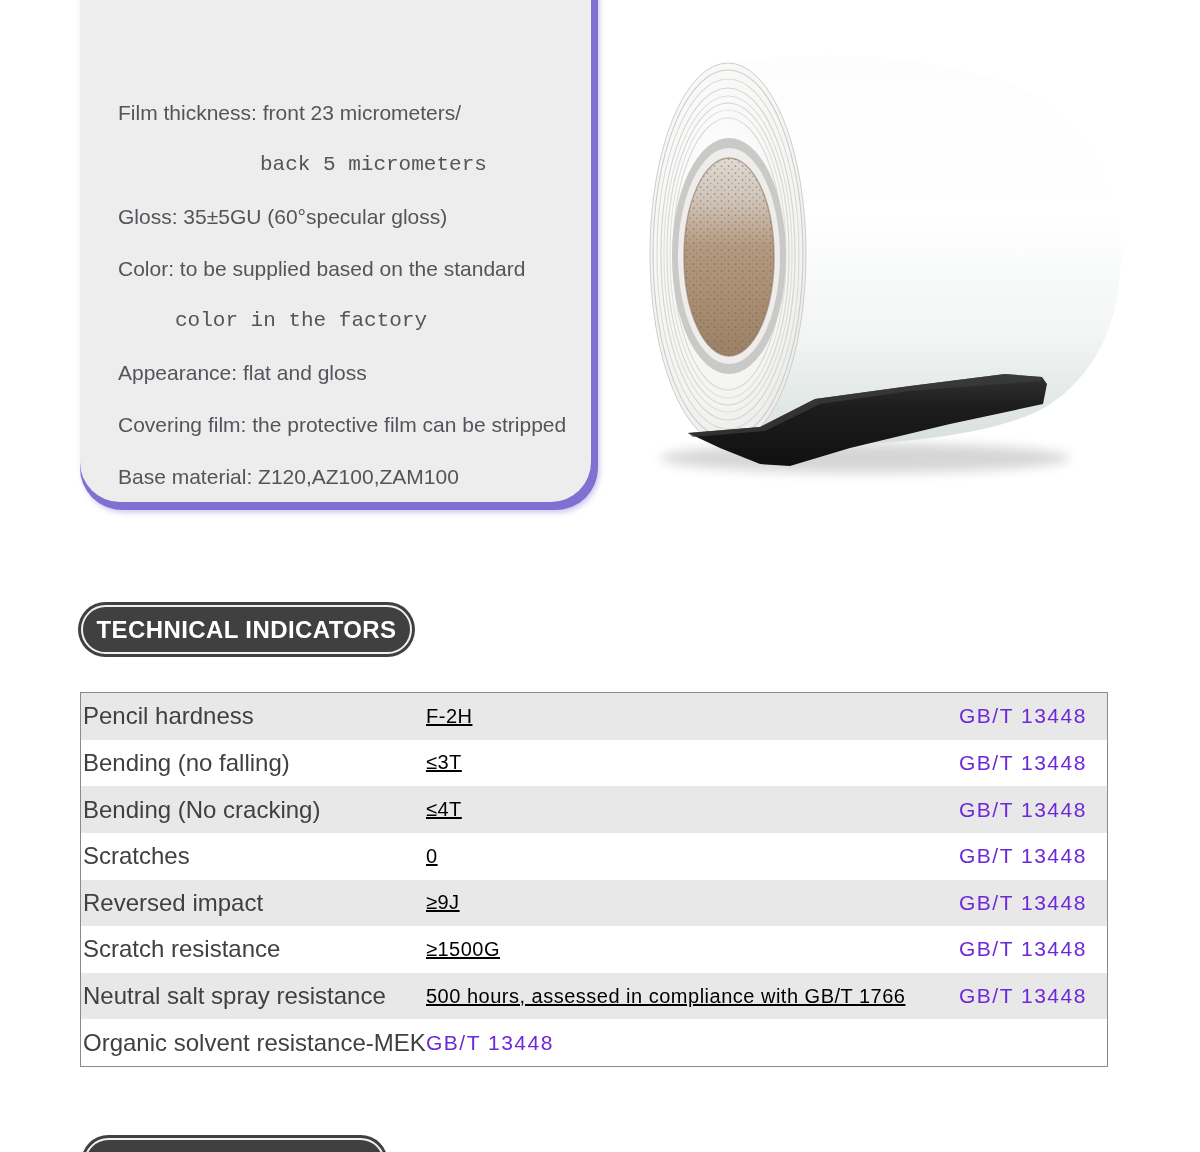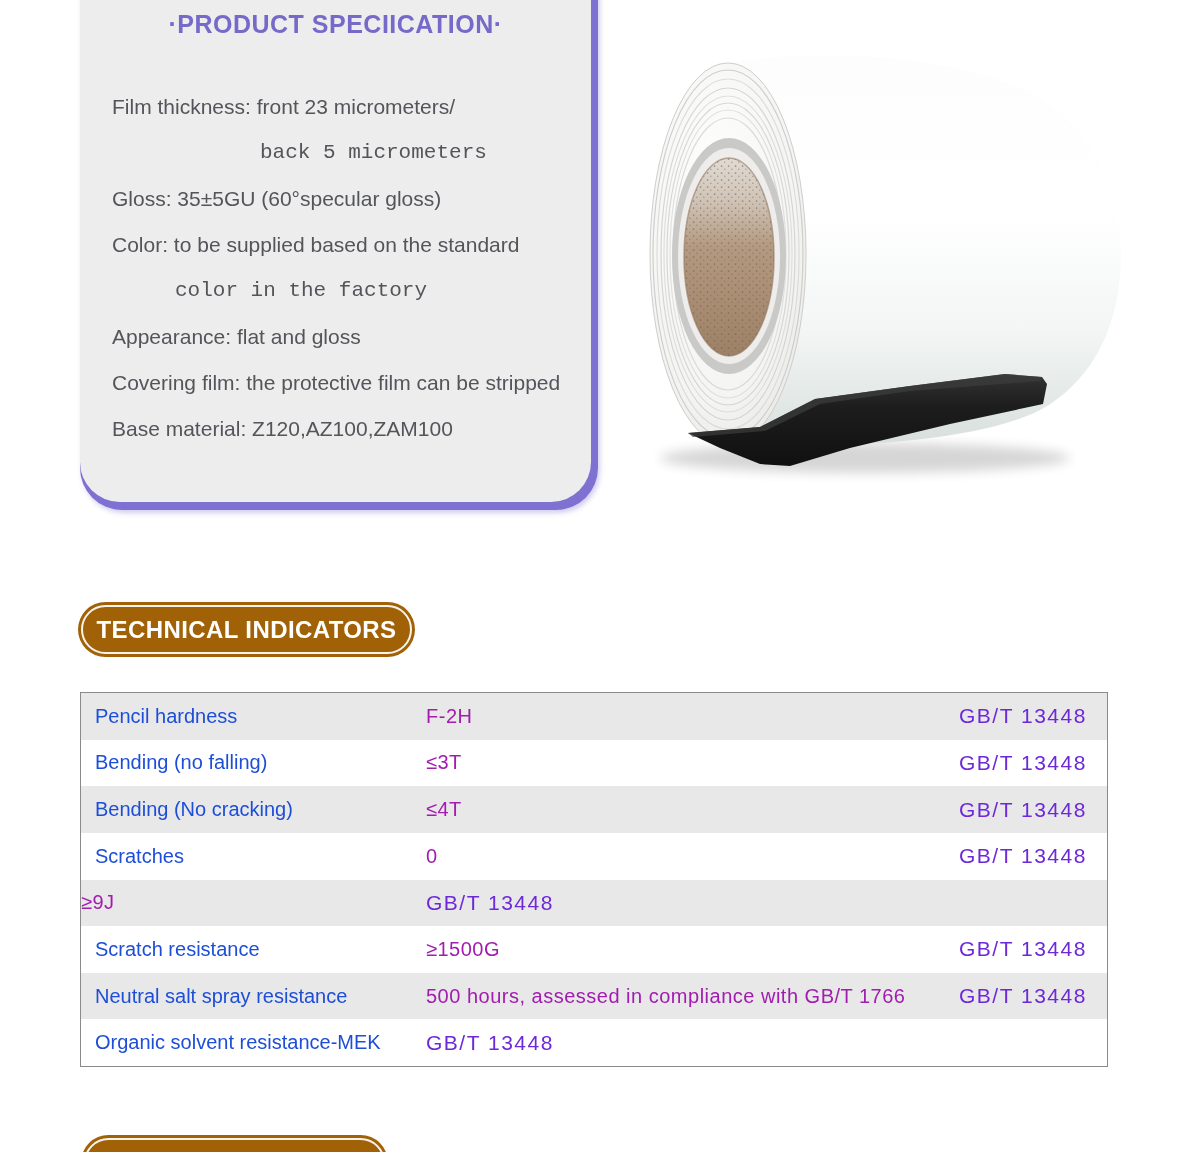--- a/index.html
+++ b/index.html
@@ -72,7 +72,6 @@
 
 <div class="spec-card-outer">
   <div class="spec-card">
-    <div class="spec-title">·PRODUCT SPECIICATION·</div>
     <div class="spec-lines">
       <p>Film thickness: front 23 micrometers/</p>
       <p class="indent-back">back 5 micrometers</p>

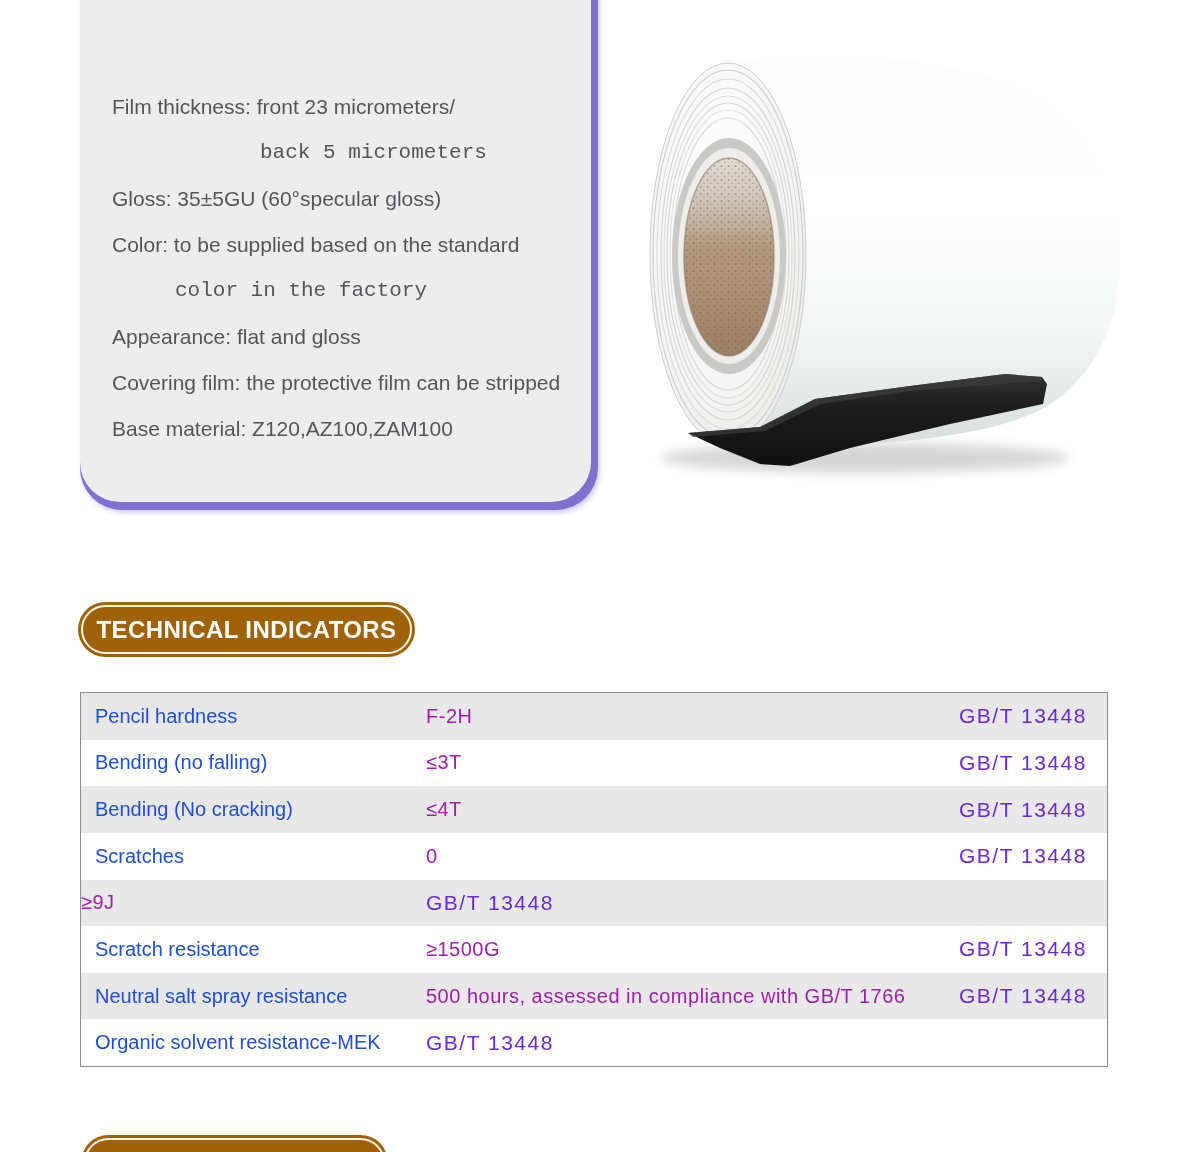--- a/index.html
+++ b/index.html
@@ -26,7 +26,7 @@
   }
   .spec-lines{position:absolute;top:136px;left:32px;width:460px;}
   .spec-lines p{
-    margin:0;height:46px;line-height:46px;font-size:21px;color:#54555a;
+    margin:6px;height:46px;line-height:46px;font-size:21px;color:#54555a;
     white-space:nowrap;
   }
   .indent-back{margin-left:148px !important;font-family:Liberation Mono, monospace;}

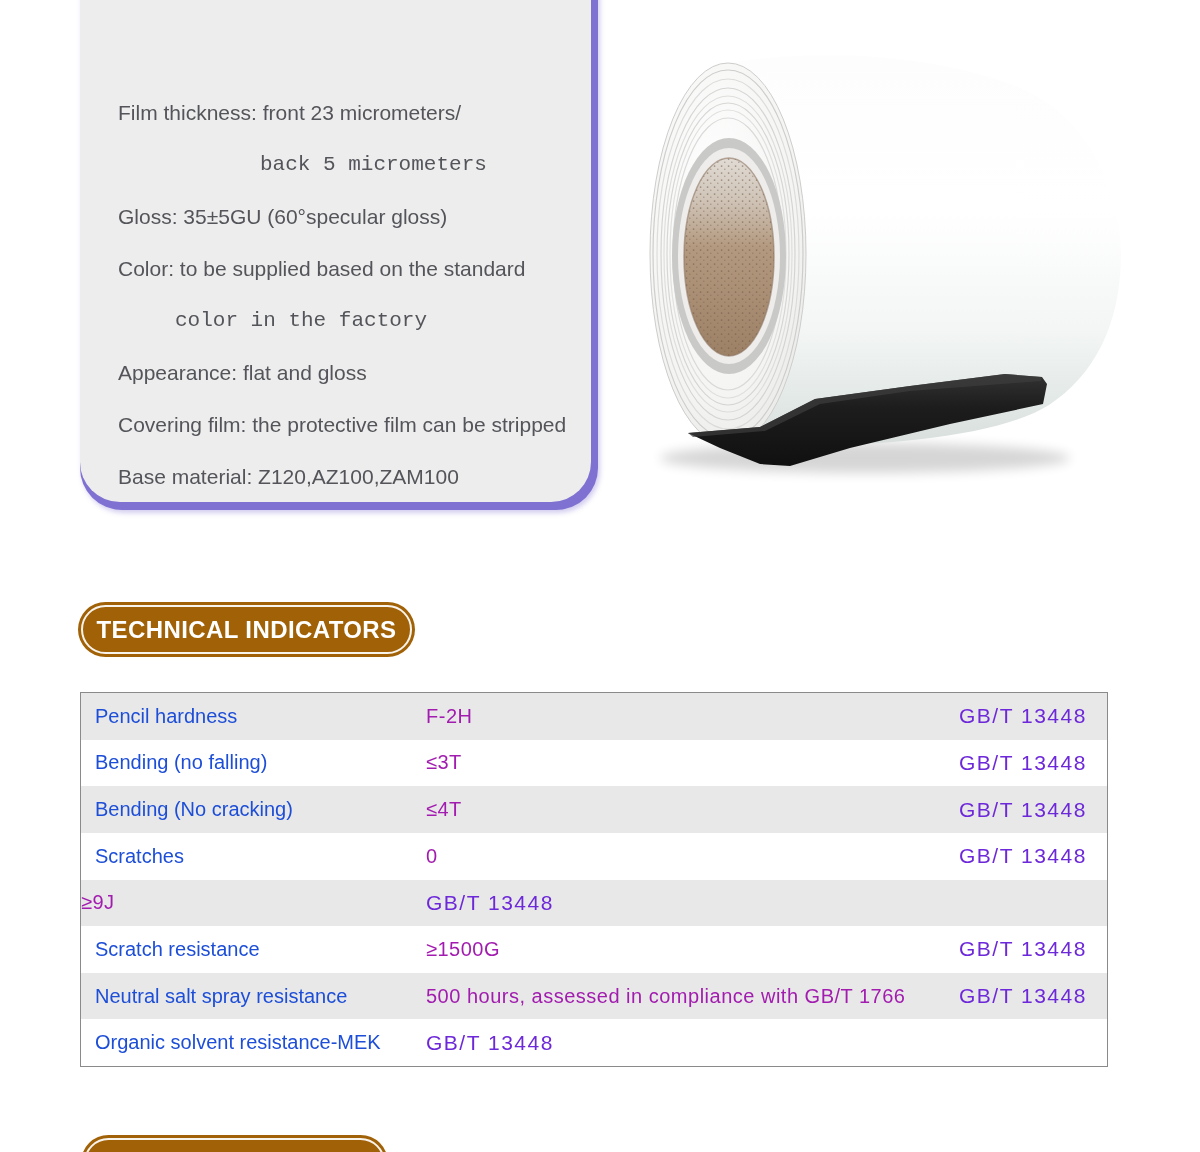--- a/index.html
+++ b/index.html
@@ -37,7 +37,7 @@
 
   
   .pill{
-    position:absolute;background:#a16207;border-radius:29px;
+    position:absolute;background:#404040;border-radius:29px;
     display:flex;align-items:center;justify-content:center;
   }
   .pill::before{

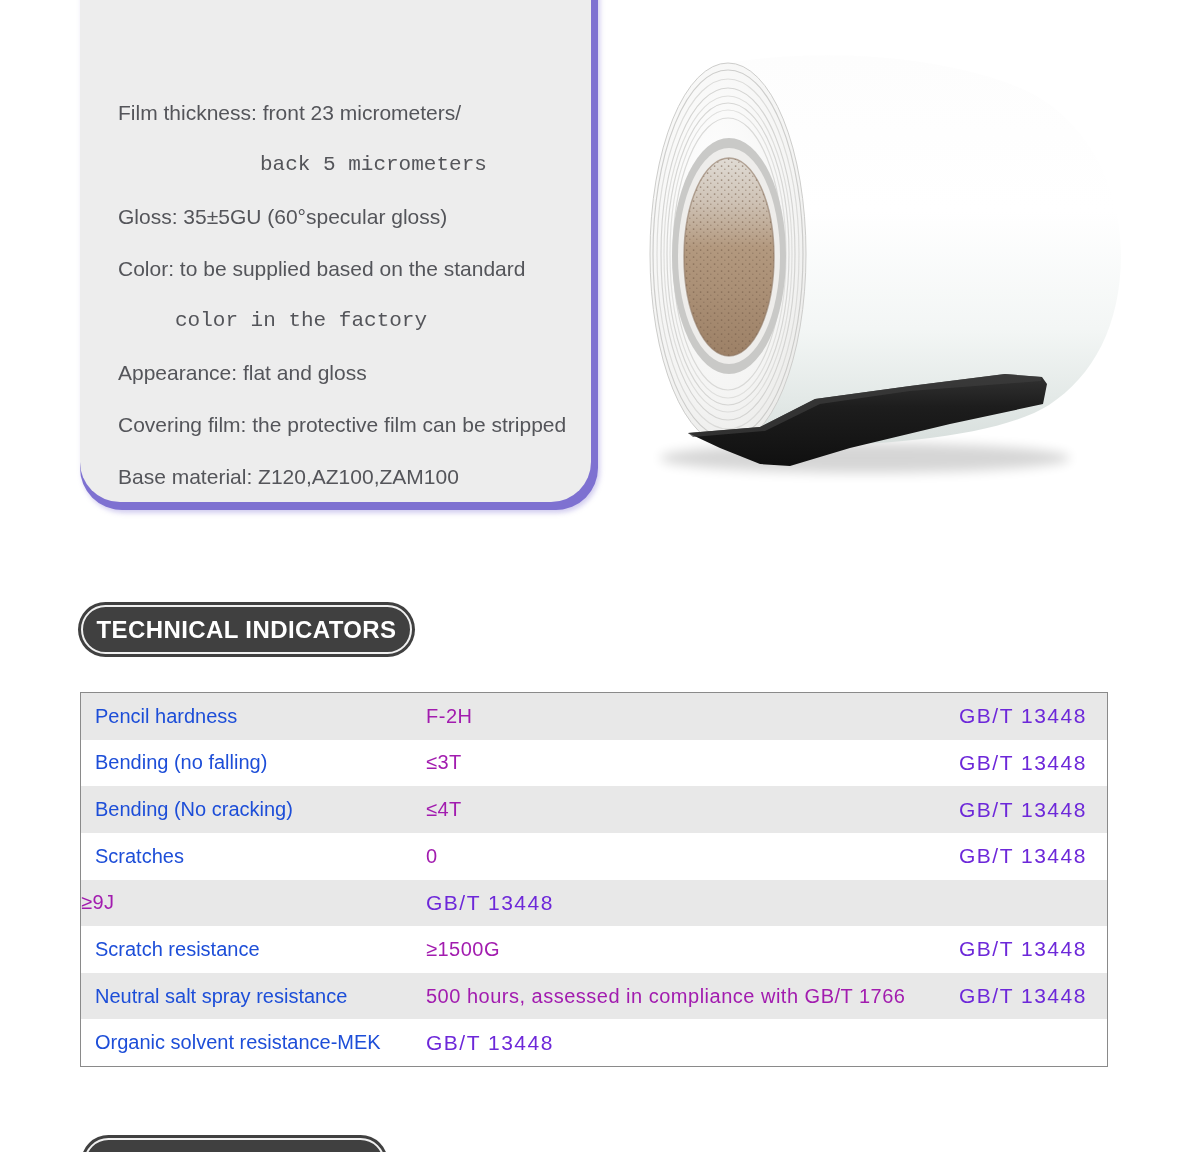--- a/index.html
+++ b/index.html
@@ -63,7 +63,7 @@
   }
   .trow.alt{background:#e8e8e8;}
   .tc{white-space:nowrap;overflow:hidden;}
-  .tc.name{padding-left:14px;font-size:20px;color:#1d4ed8;}
+  .tc.name{padding-left:2px;font-size:24px;color:#404040;}
   .tc.value{font-size:20px;color:#a21caf;letter-spacing:.5px;}
   .tc.std{font-size:21px;color:#6d28d9;letter-spacing:1.5px;}
 </style>

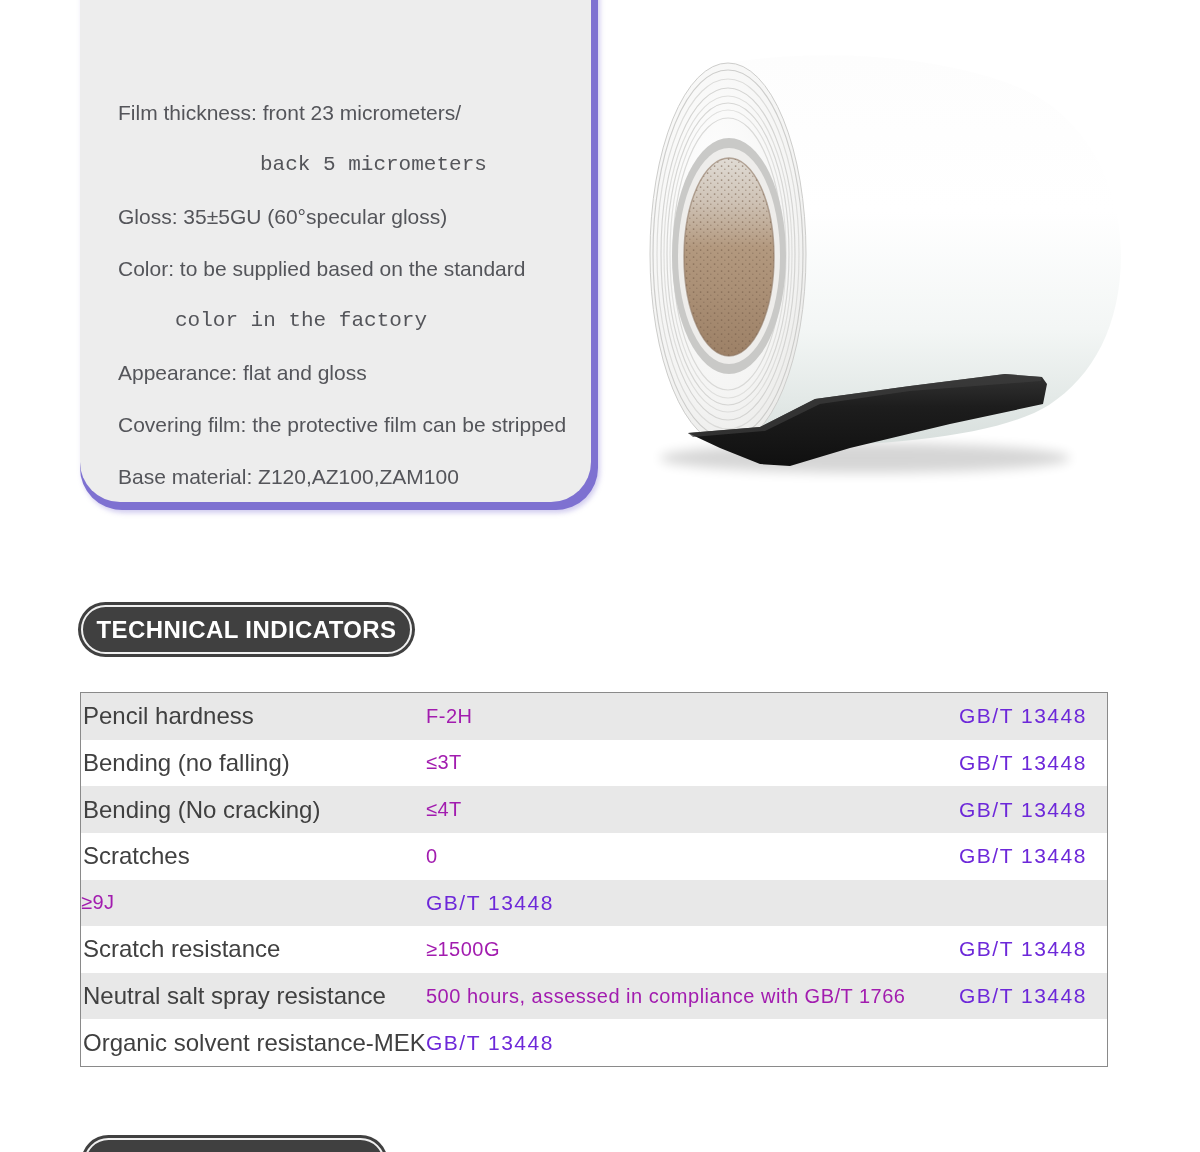--- a/index.html
+++ b/index.html
@@ -64,7 +64,7 @@
   .trow.alt{background:#e8e8e8;}
   .tc{white-space:nowrap;overflow:hidden;}
   .tc.name{padding-left:2px;font-size:24px;color:#404040;}
-  .tc.value{font-size:20px;color:#a21caf;letter-spacing:.5px;}
+  .tc.value{font-size:20px;color:#000000;letter-spacing:.5px;text-decoration:underline;}
   .tc.std{font-size:21px;color:#6d28d9;letter-spacing:1.5px;}
 </style>
 </head>

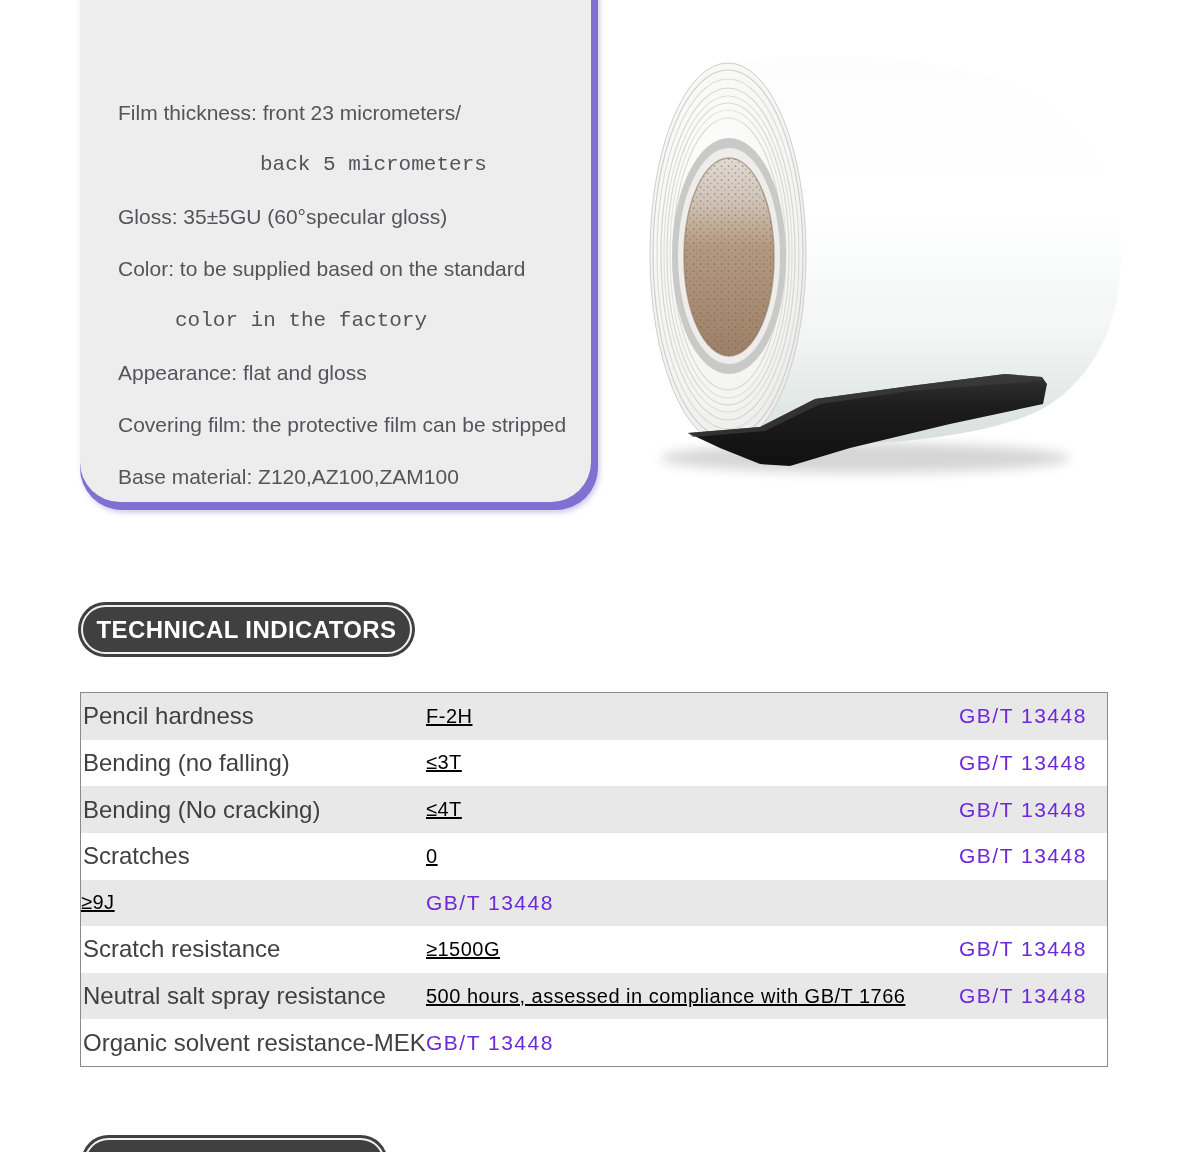--- a/index.html
+++ b/index.html
@@ -178,6 +178,7 @@
     <div class="tc std">GB/T 13448</div>
   </div>
   <div class="trow alt">
+    <div class="tc name">Reversed impact</div>
     <div class="tc value">≥9J</div>
     <div class="tc std">GB/T 13448</div>
   </div>

